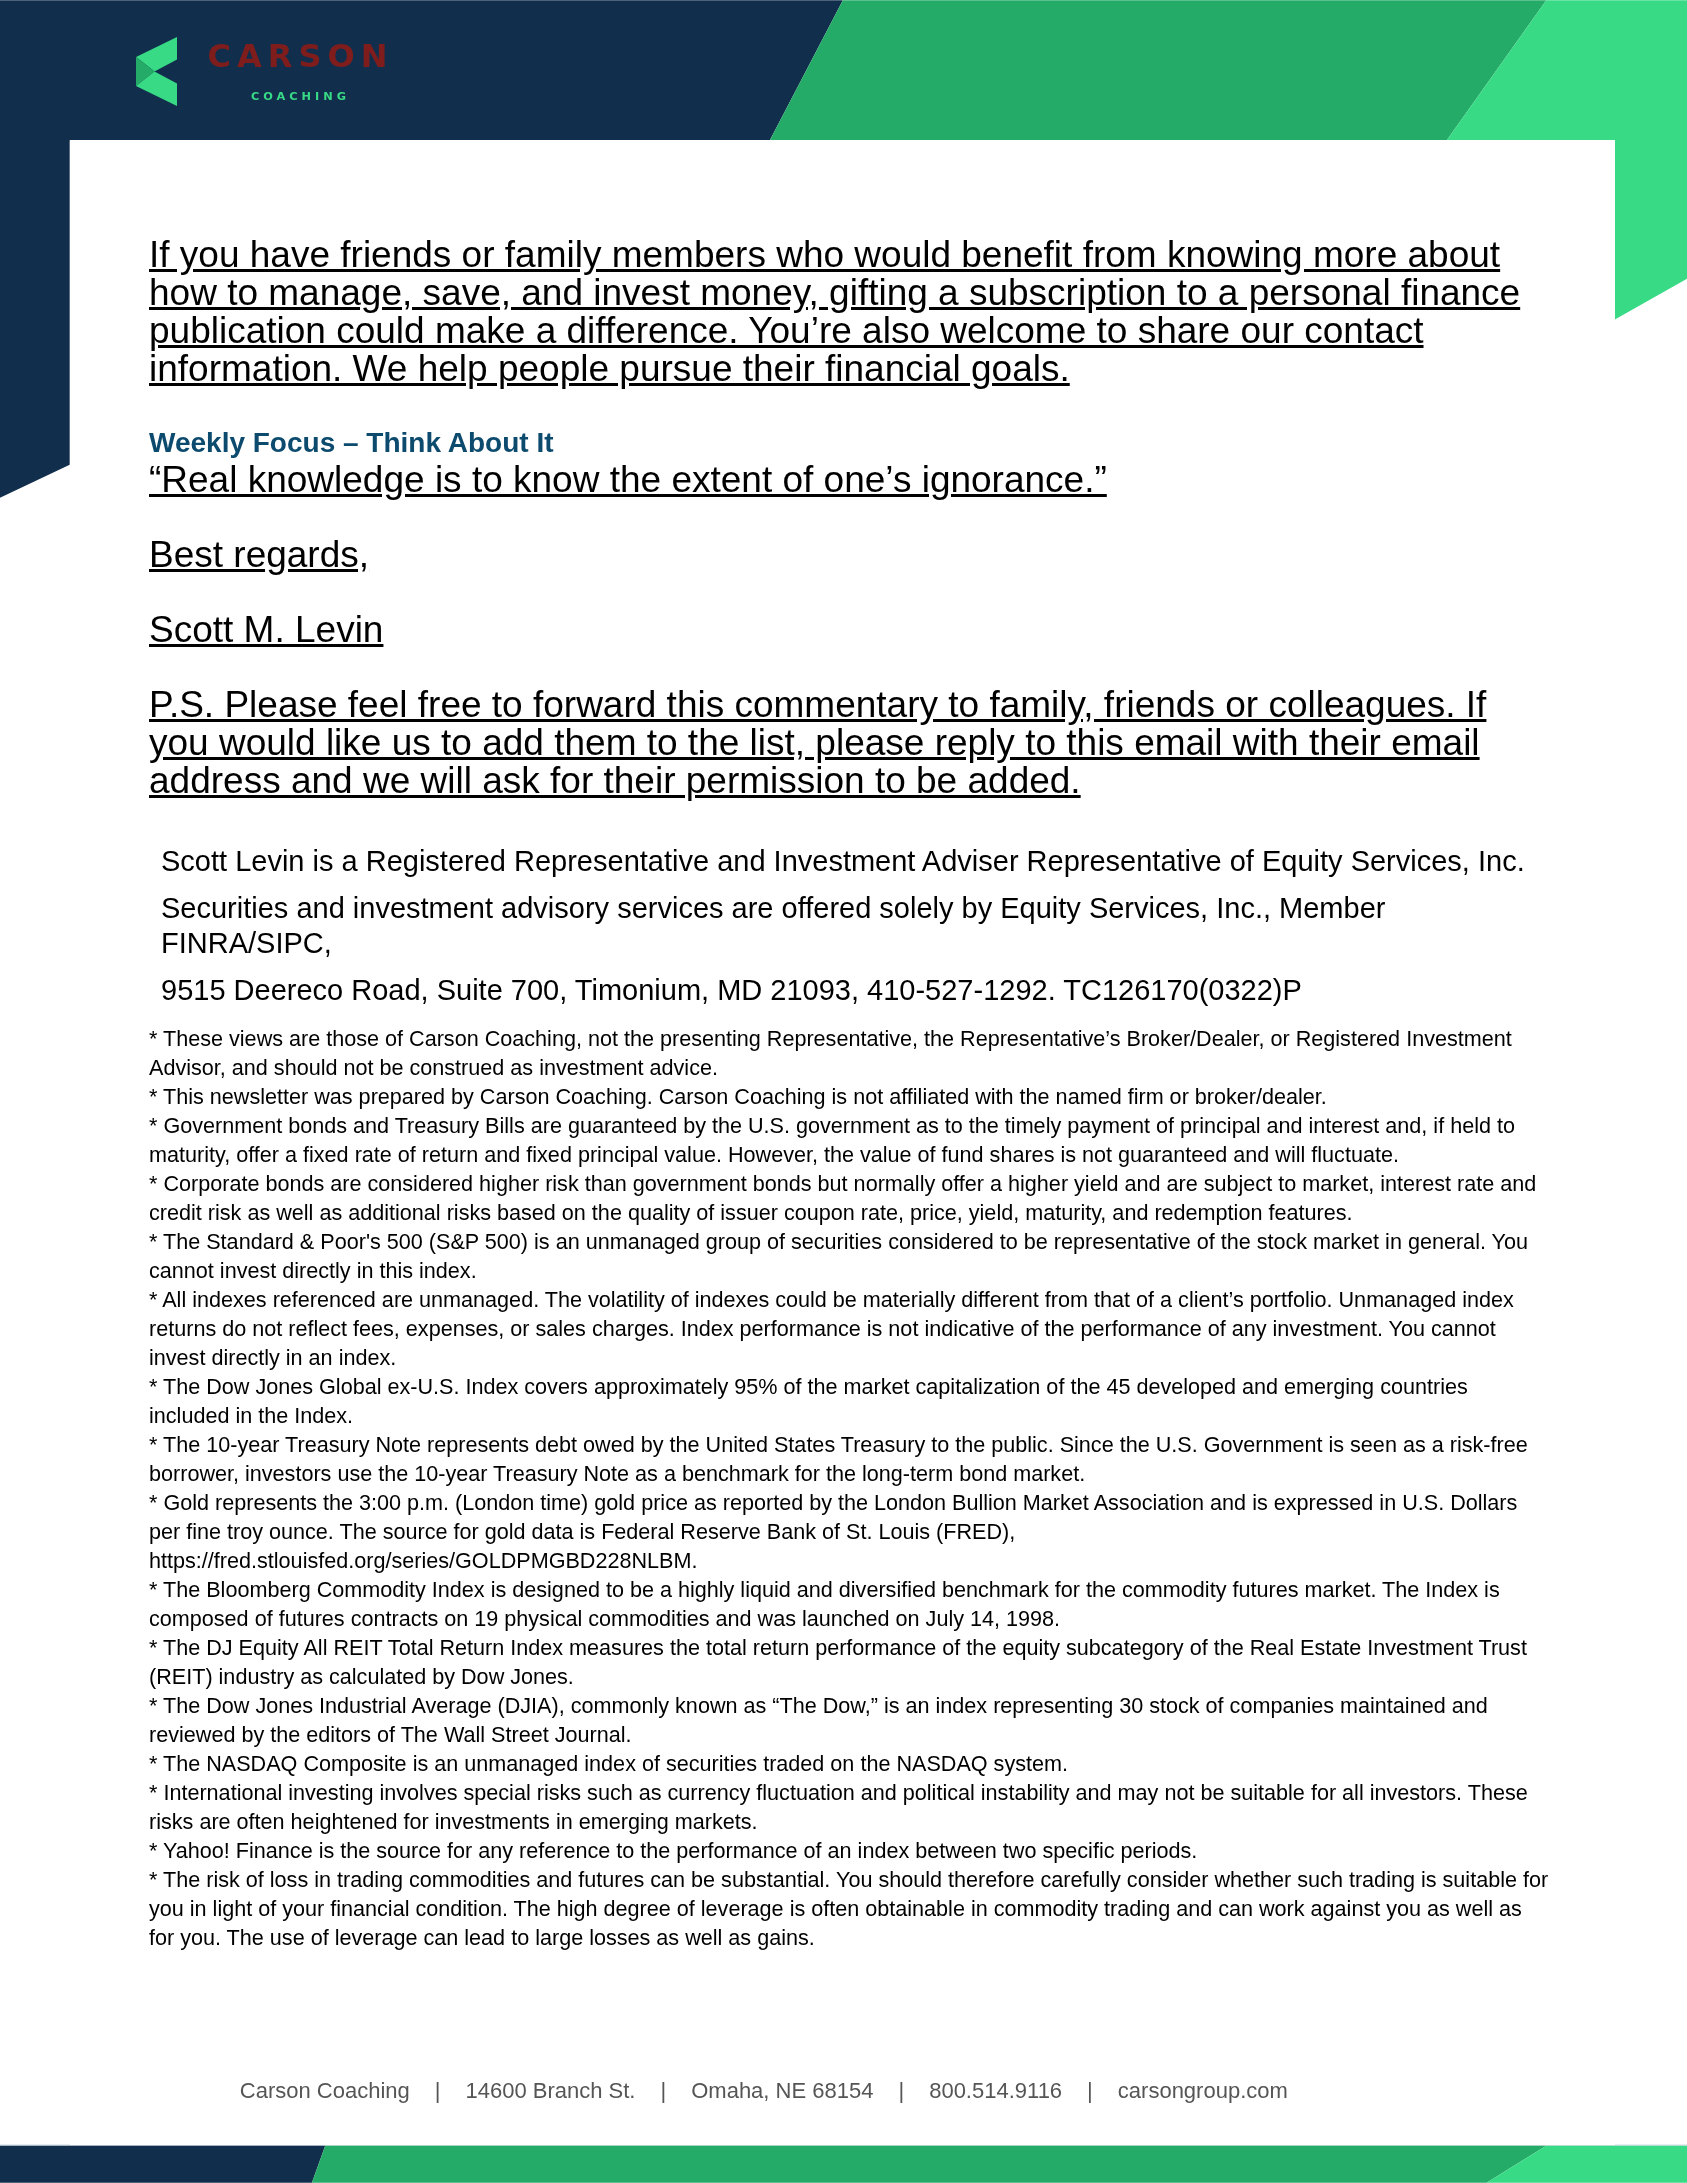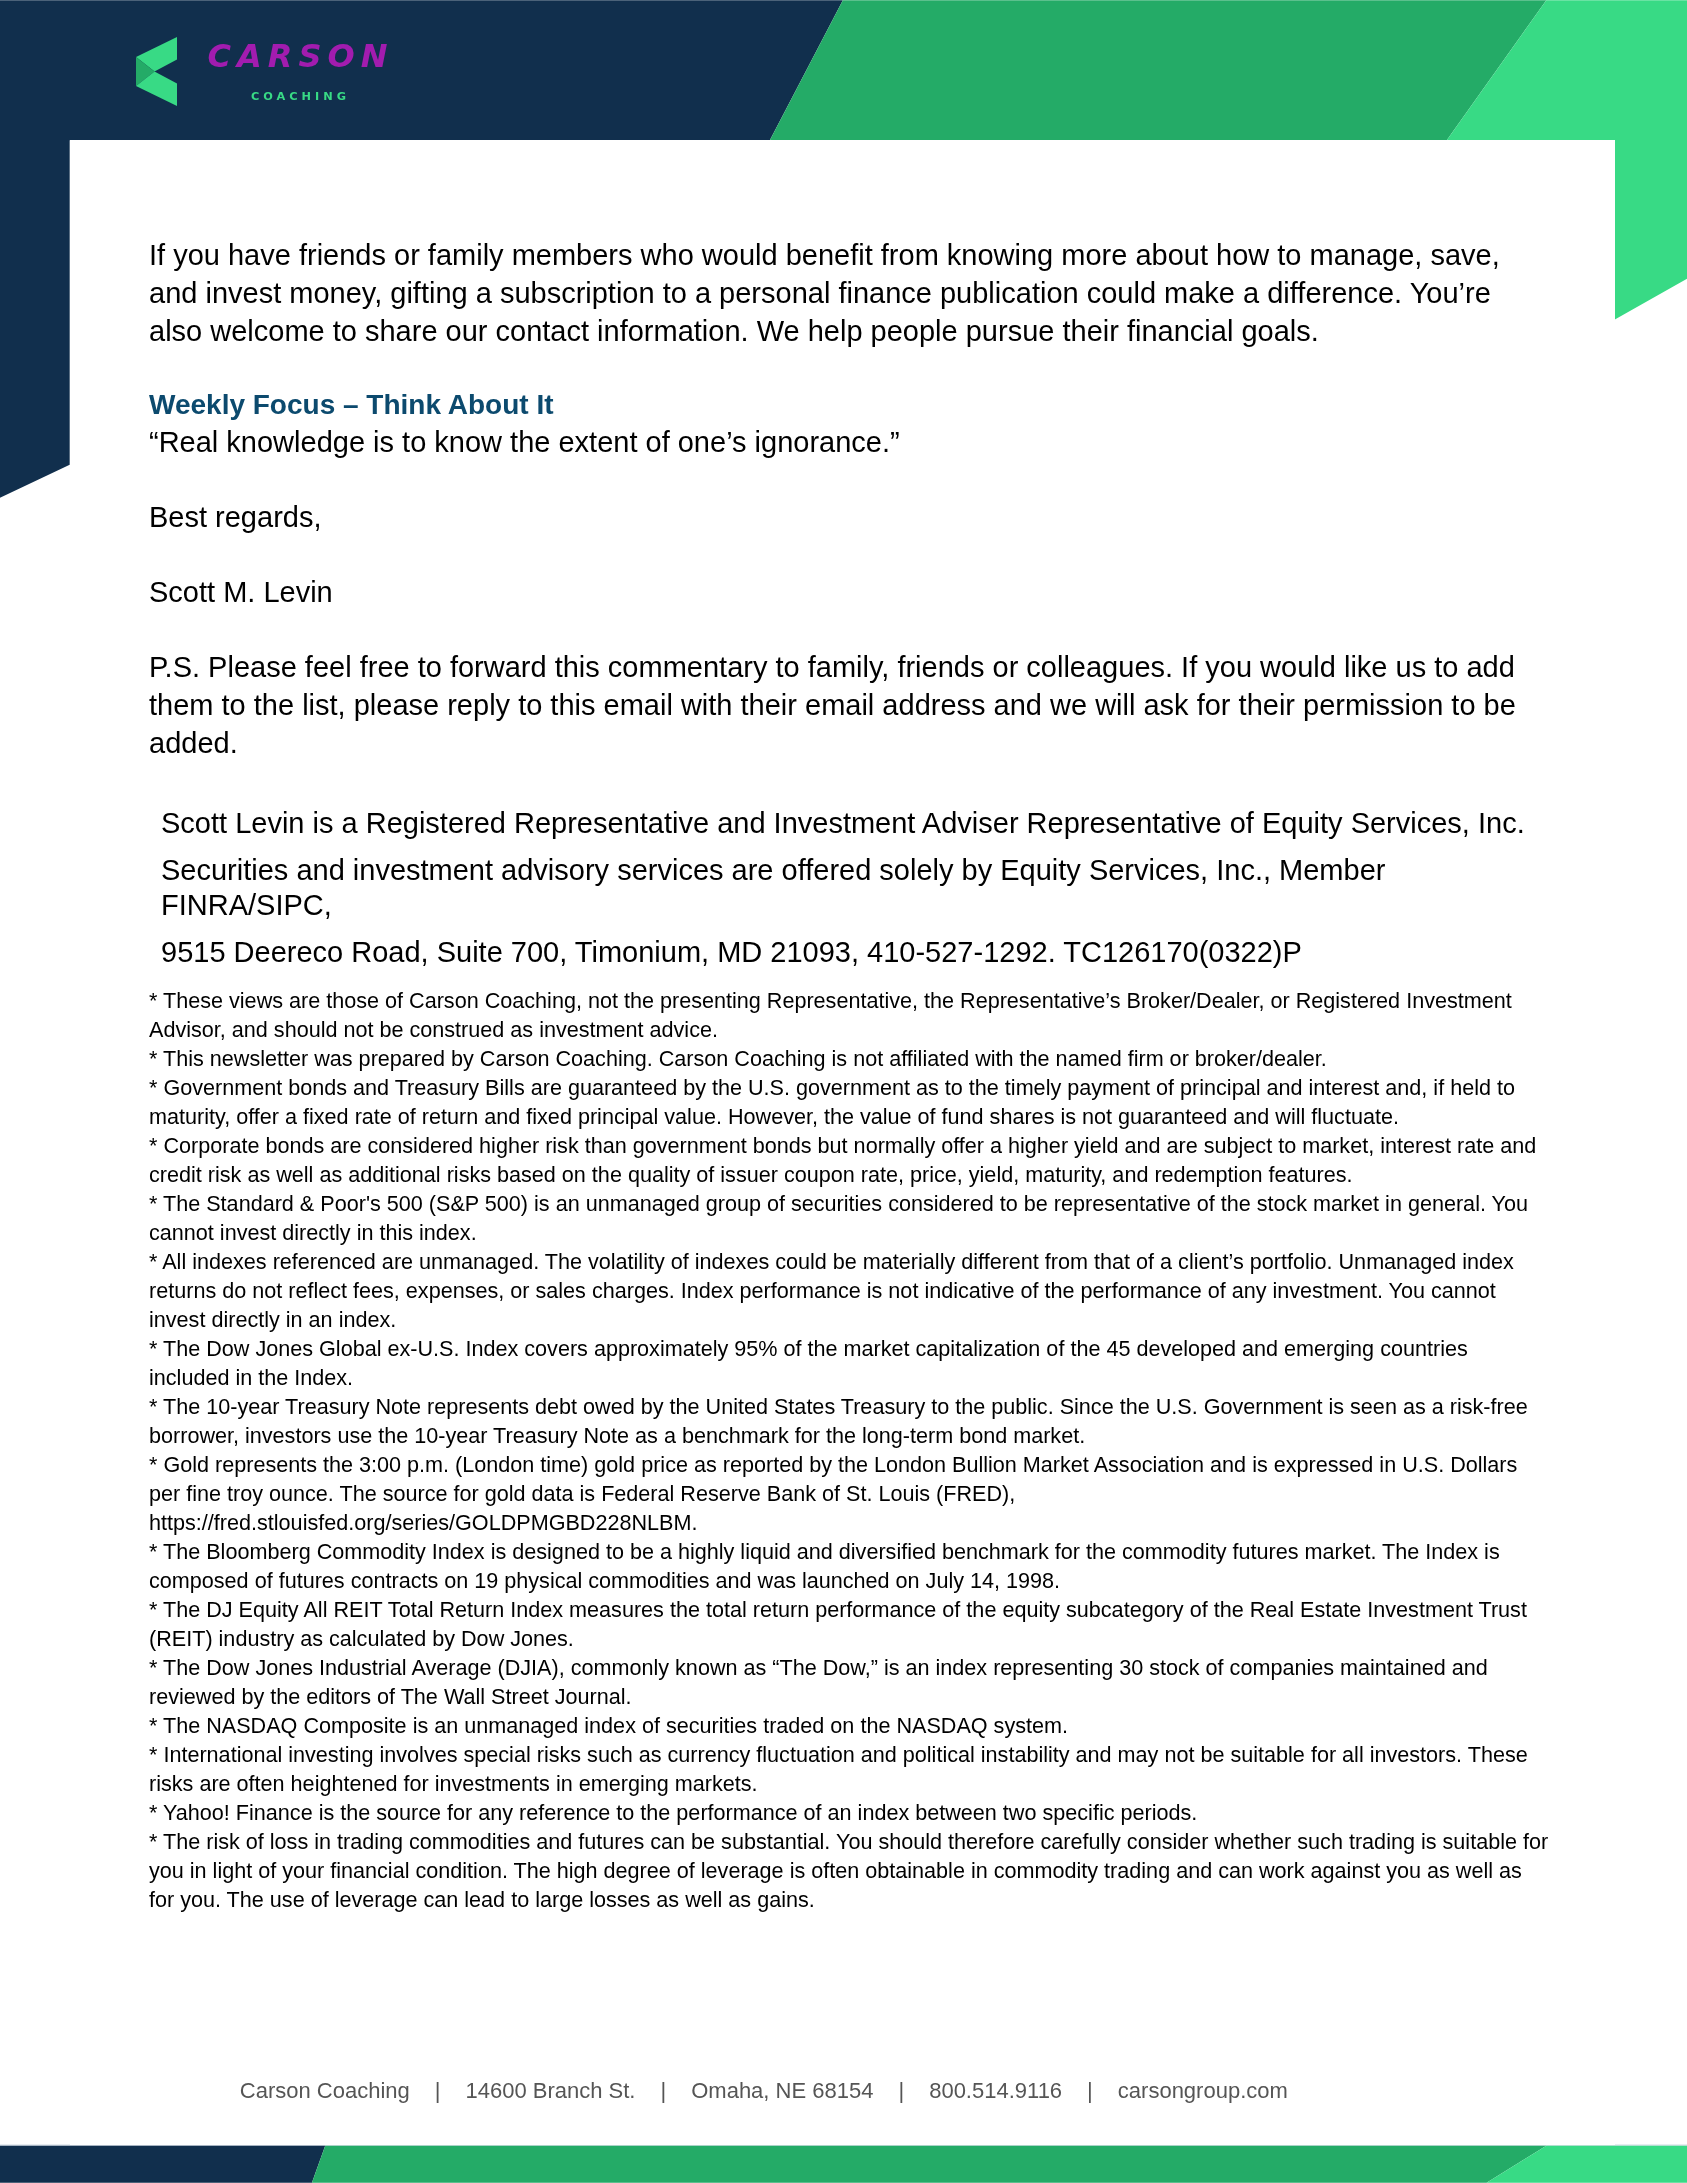--- a/index.html
+++ b/index.html
@@ -17,8 +17,8 @@
   .logo-mark { width: 41px; height: 69px; }
   .logo-text { margin-left: 30.5px; display: flex; flex-direction: column; align-items: center; }
   .logo-carson {
-    color: #a21caf; font-weight: bold; font-size: 32px; letter-spacing: 6px;
-    line-height: 35px; font-family: "DejaVu Sans", sans-serif; font-style: italic;
+    color: #7f1d1d; font-weight: bold; font-size: 32px; letter-spacing: 6px;
+    line-height: 35px; font-family: "DejaVu Sans", sans-serif;
   }
   .logo-coaching {
     color: #38DA85; font-weight: bold; font-size: 11.3px; letter-spacing: 4px;

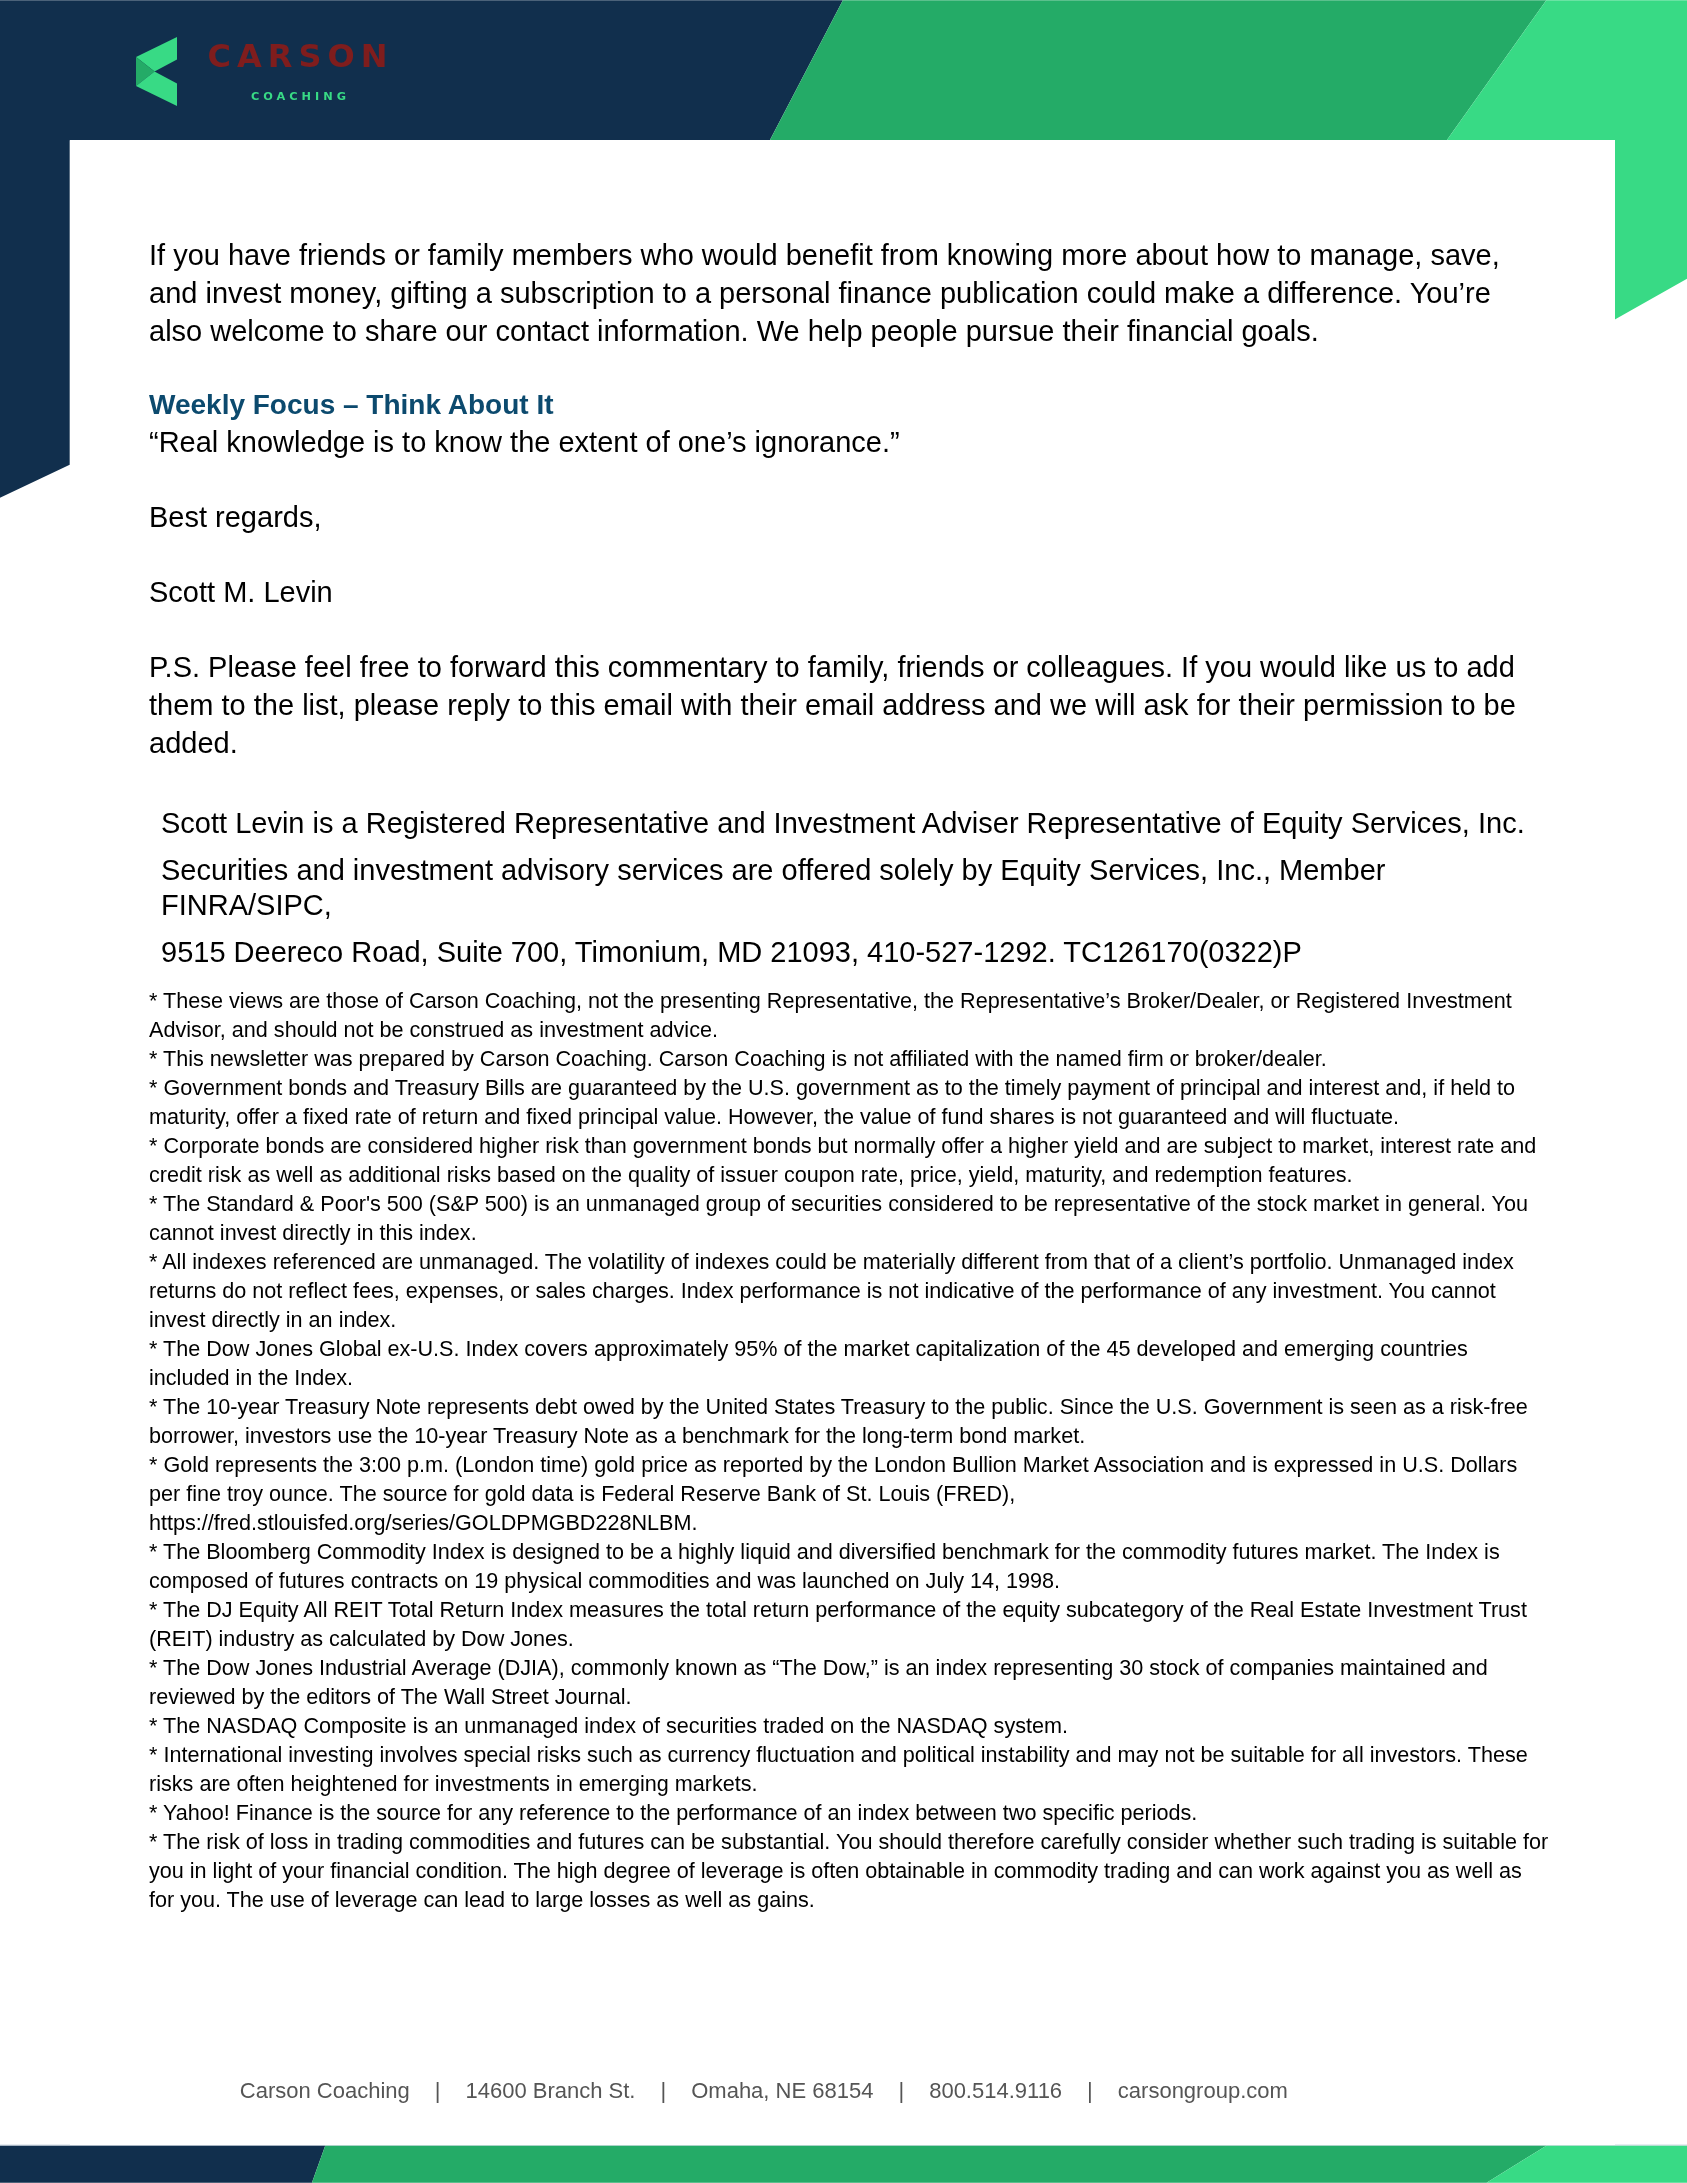--- a/index.html
+++ b/index.html
@@ -27,7 +27,7 @@
   .content {
     position: absolute; left: 149px; top: 236px; width: 1401px; z-index: 2;
   }
-  .p-main { font-size: 29px; line-height: 38px; margin: 0; }
+  .p-main { font-size: 37px; line-height: 38px; margin: 0; text-decoration: underline; }
   .gap-lg { height: 37px; }
   .heading { color: #0c4a6e; font-weight: bold; font-size: 28px; line-height: 37px; margin: 0; }
   .quote-attr { font-style: italic; text-align: right; font-size: 29px; line-height: 37px; margin: 0; padding-right: 1.3px; }

